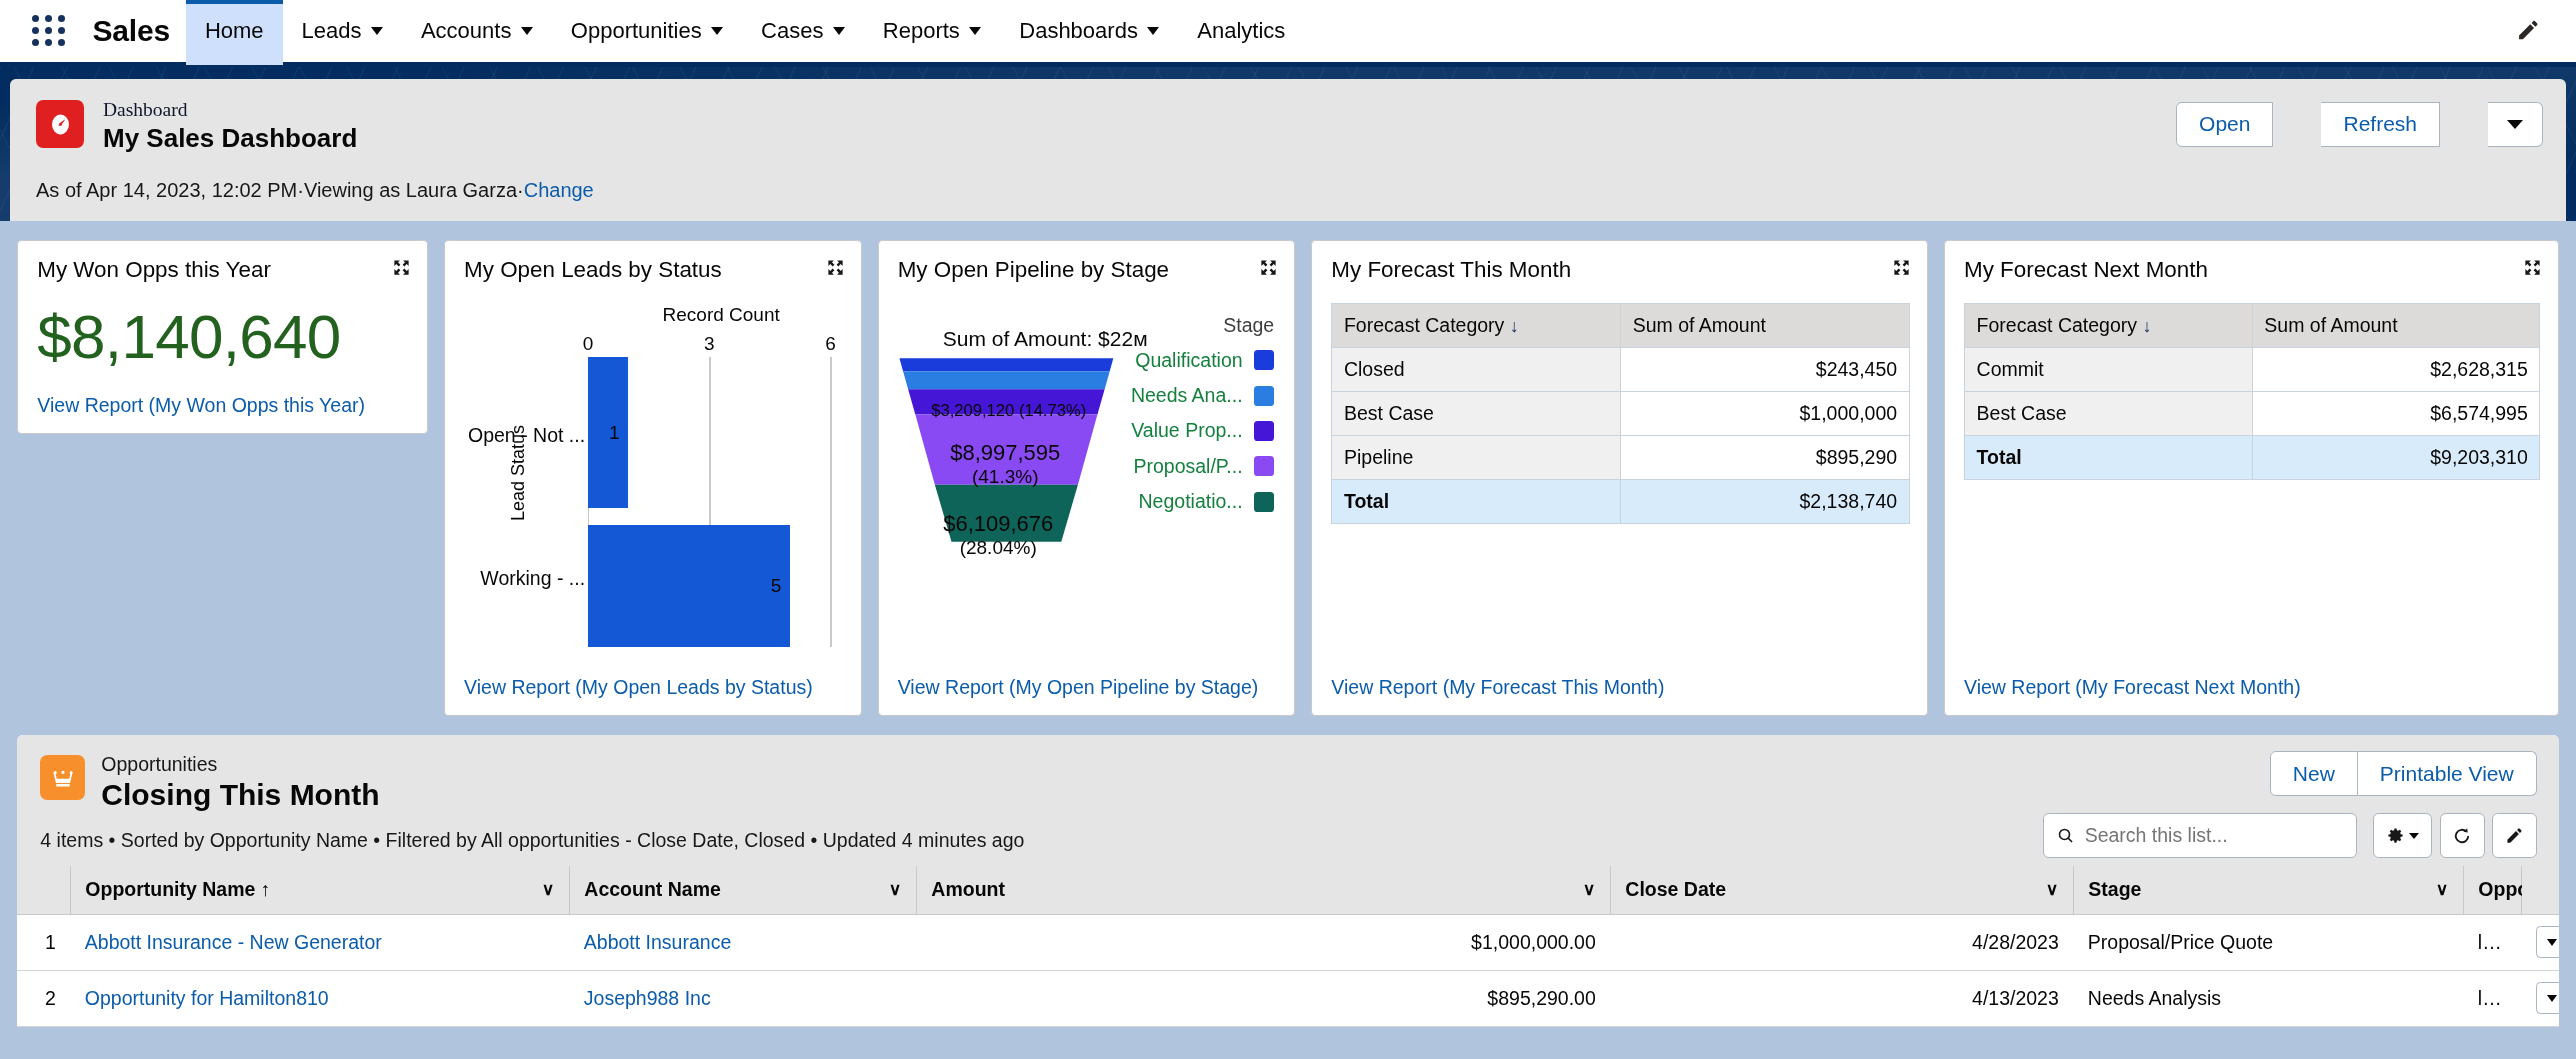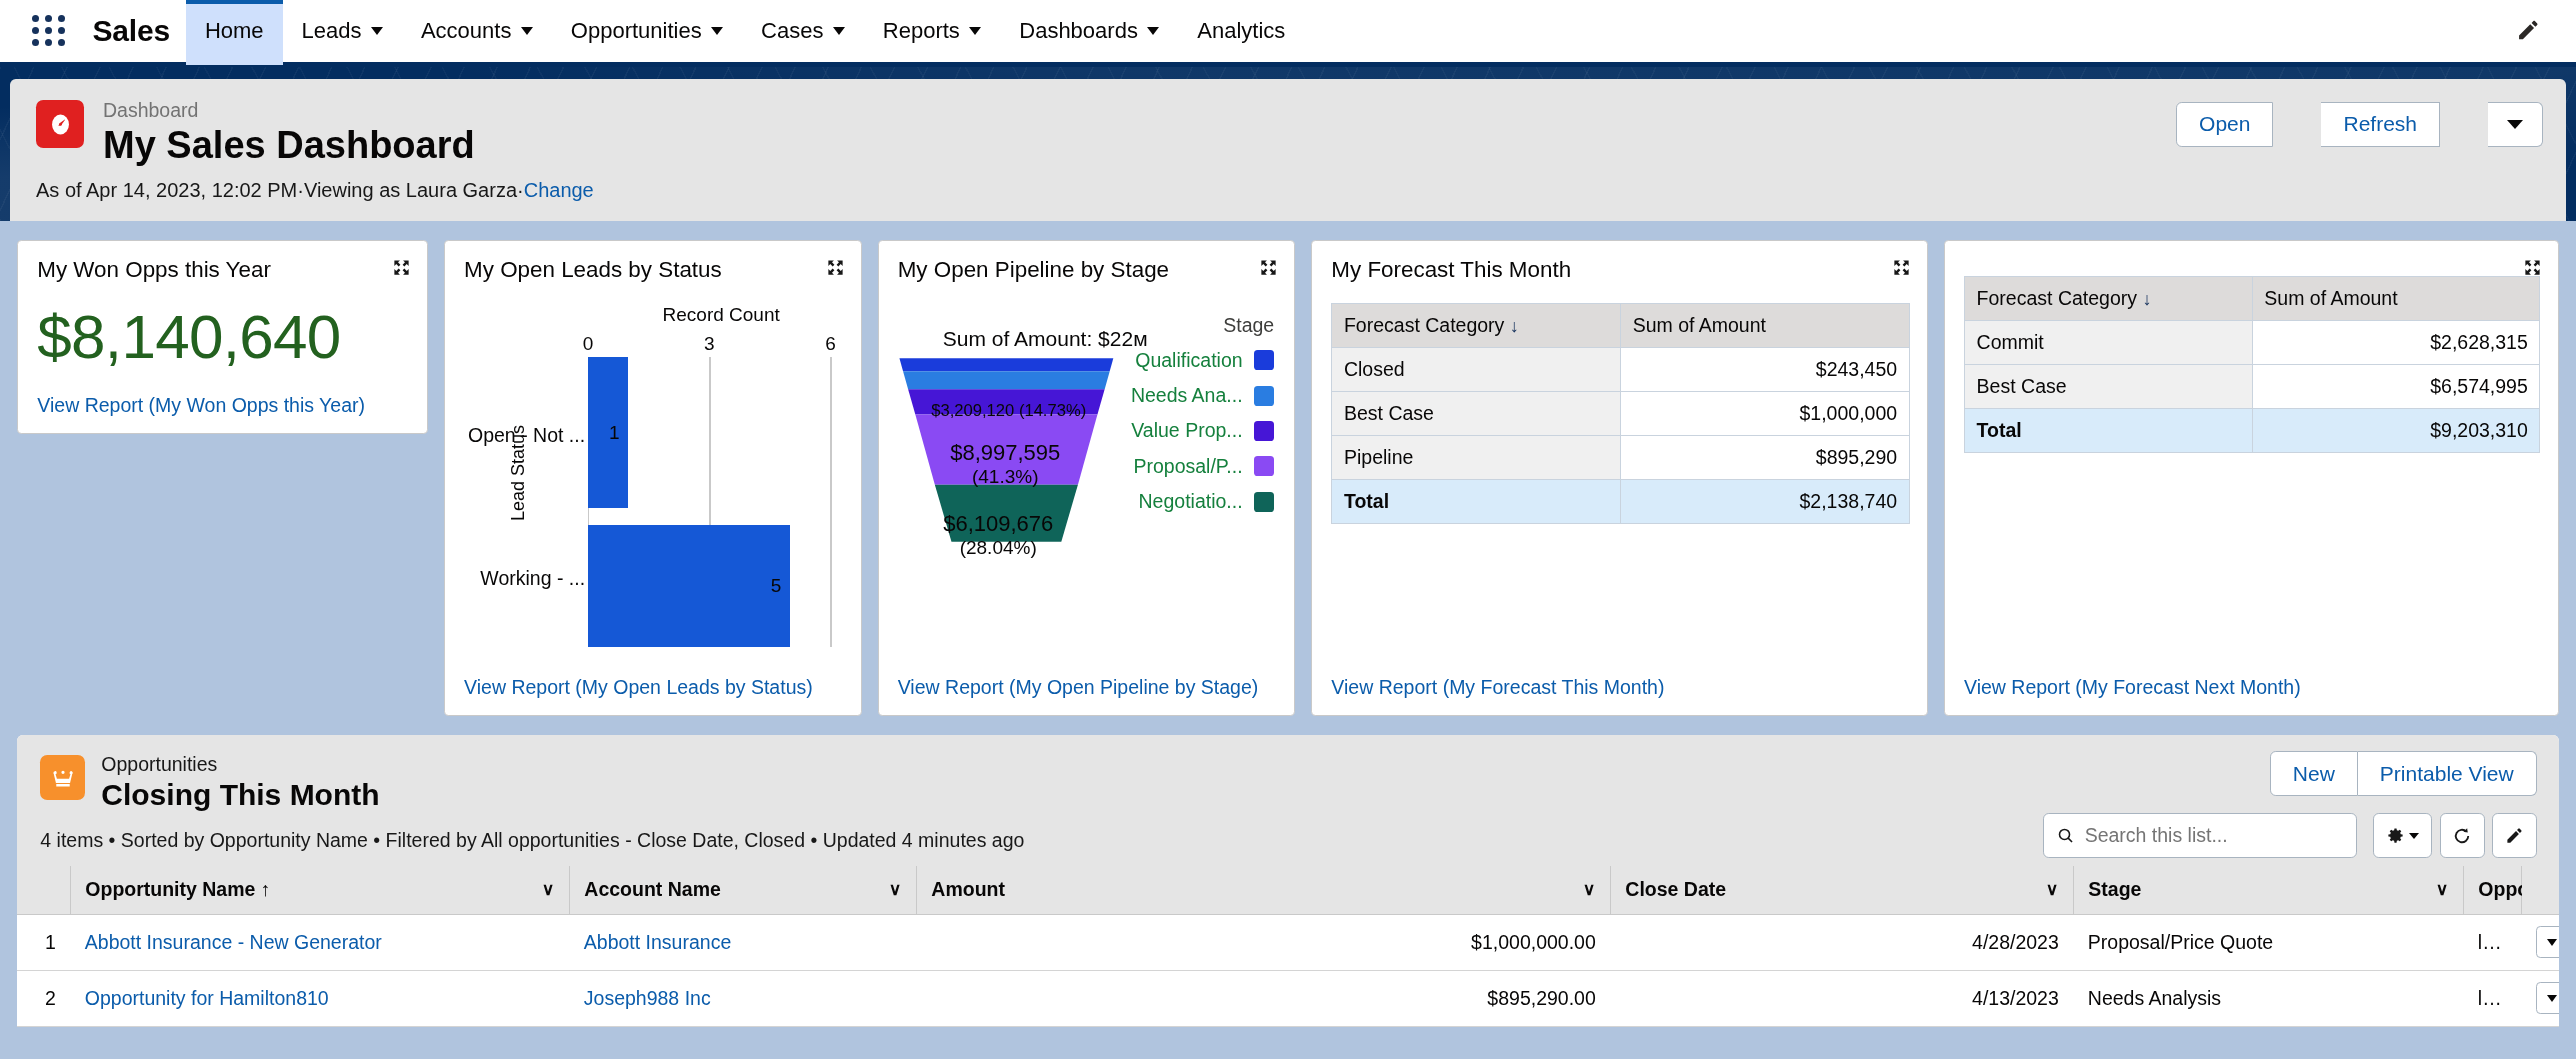--- a/index.html
+++ b/index.html
@@ -54,7 +54,7 @@
     display: flex; align-items: center; justify-content: center; flex: none; margin-top: 2.9px;
   }
   .dash-titles { margin-left: 19px; }
-  .dash-eyebrow { font-size: 19.5px; color: #737373; line-height: 1.25; }
+  .dash-eyebrow { font-size: 19.5px; color: #0f172a; line-height: 1.25; font-family: Liberation Serif, serif; }
   .dash-title { font-size: 38px; font-weight: bold; color: #080707; line-height: 1.2; margin-top: 1.4px; }
   .dash-sub { position: absolute; left: 26px; top: 100px; font-size: 20px; color: #181818; }
   .dash-sub a { color: #0b5cab; text-decoration: none; }

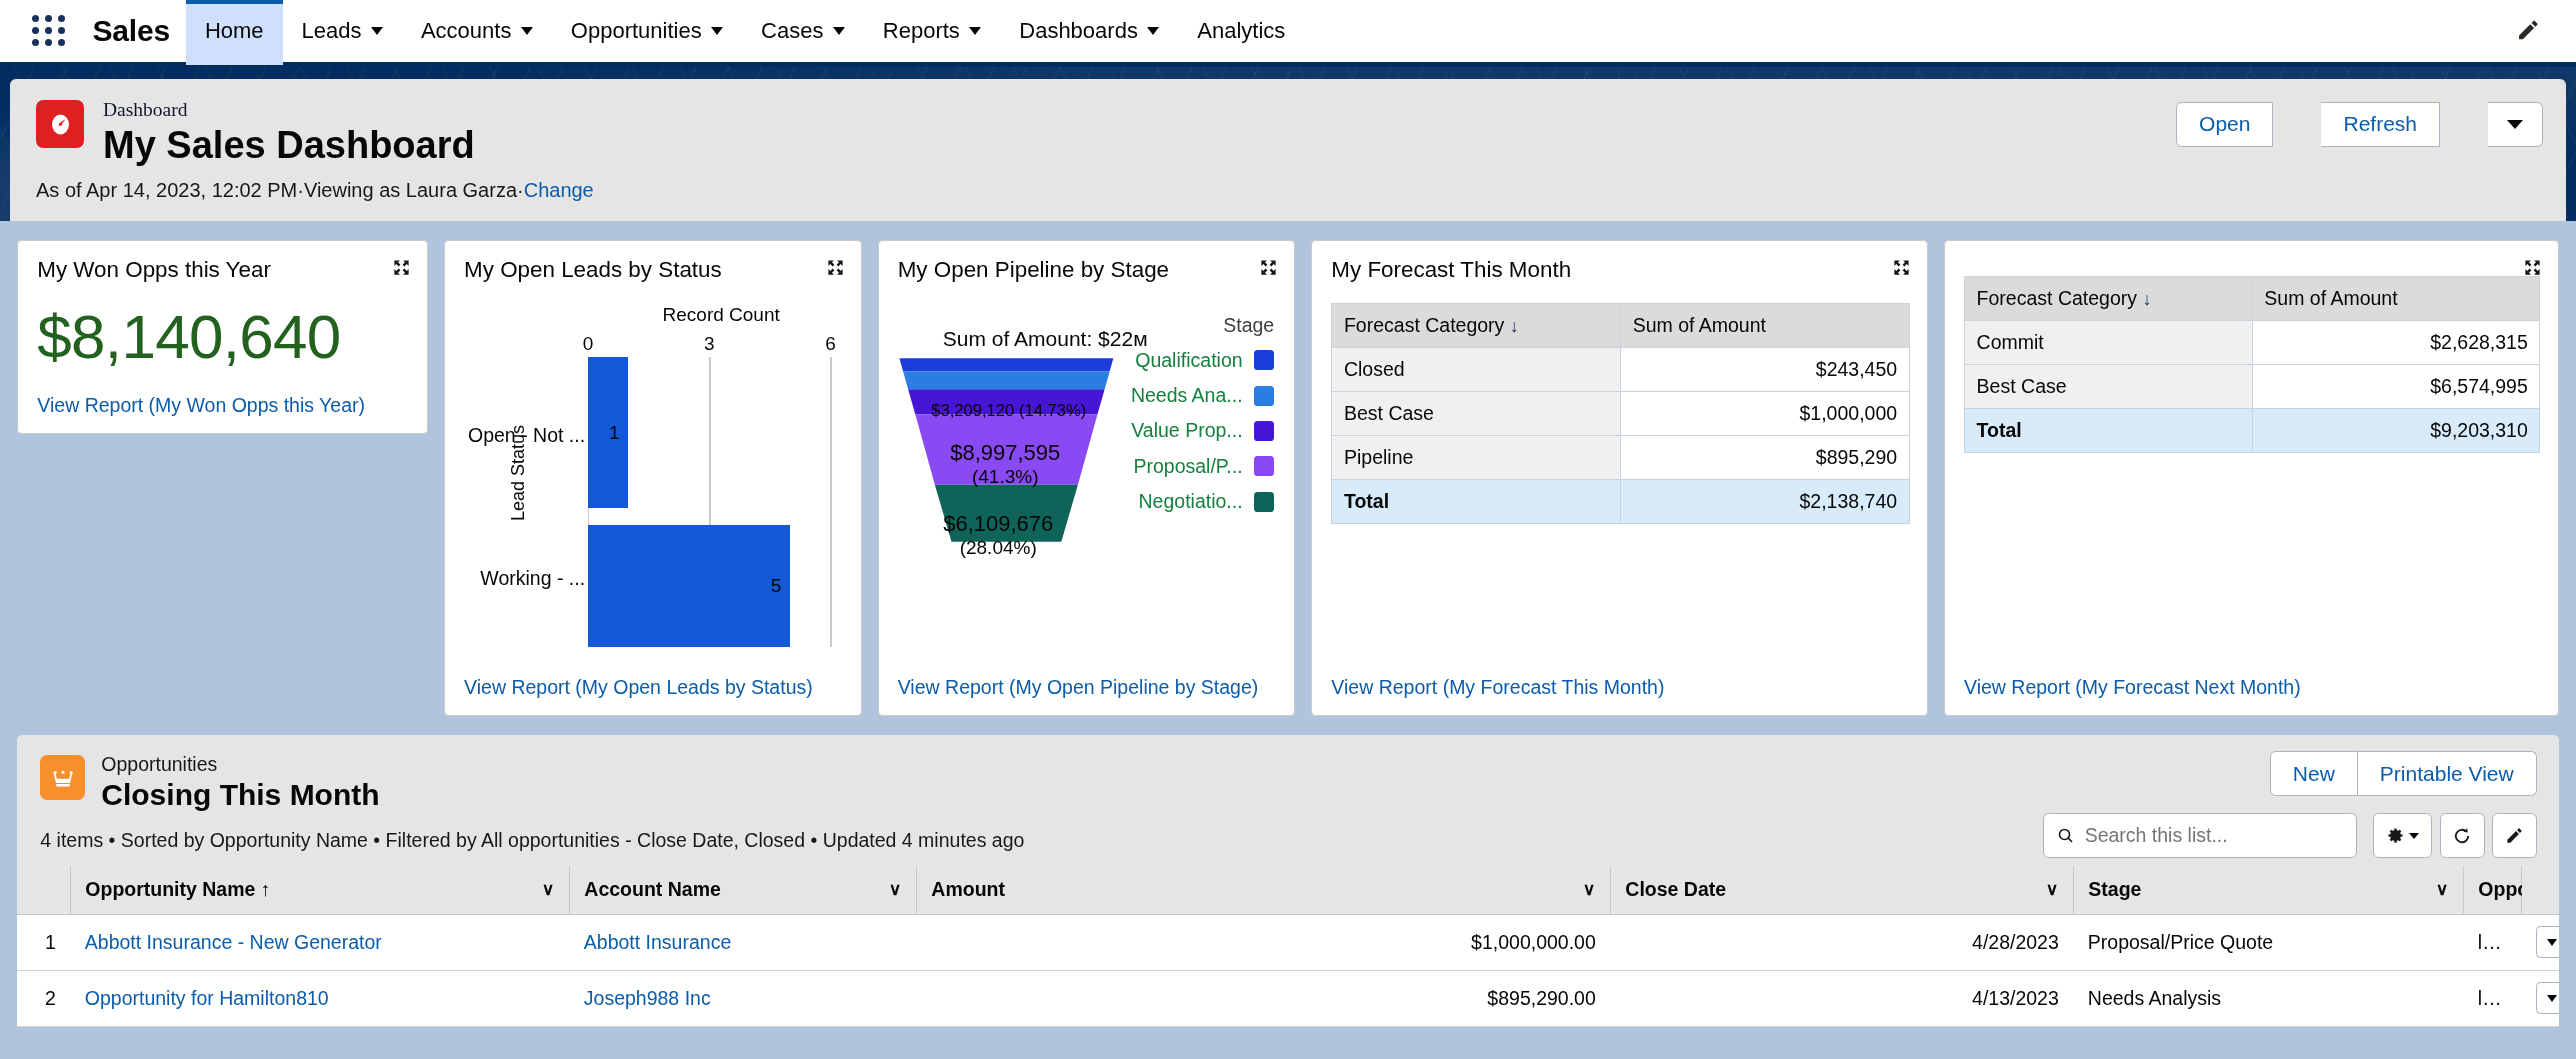--- a/index.html
+++ b/index.html
@@ -55,7 +55,7 @@
   }
   .dash-titles { margin-left: 19px; }
   .dash-eyebrow { font-size: 19.5px; color: #0f172a; line-height: 1.25; font-family: Liberation Serif, serif; }
-  .dash-title { font-size: 38px; font-weight: bold; color: #080707; line-height: 1.2; margin-top: 1.4px; }
+  .dash-title { font-size: 26px; font-weight: bold; color: #080707; line-height: 1.2; margin-top: 1.4px; }
   .dash-sub { position: absolute; left: 26px; top: 100px; font-size: 20px; color: #181818; }
   .dash-sub a { color: #0b5cab; text-decoration: none; }
   .dash-actions { margin-left: auto; display: flex; margin-top: 4.3px; gap: 48px; }

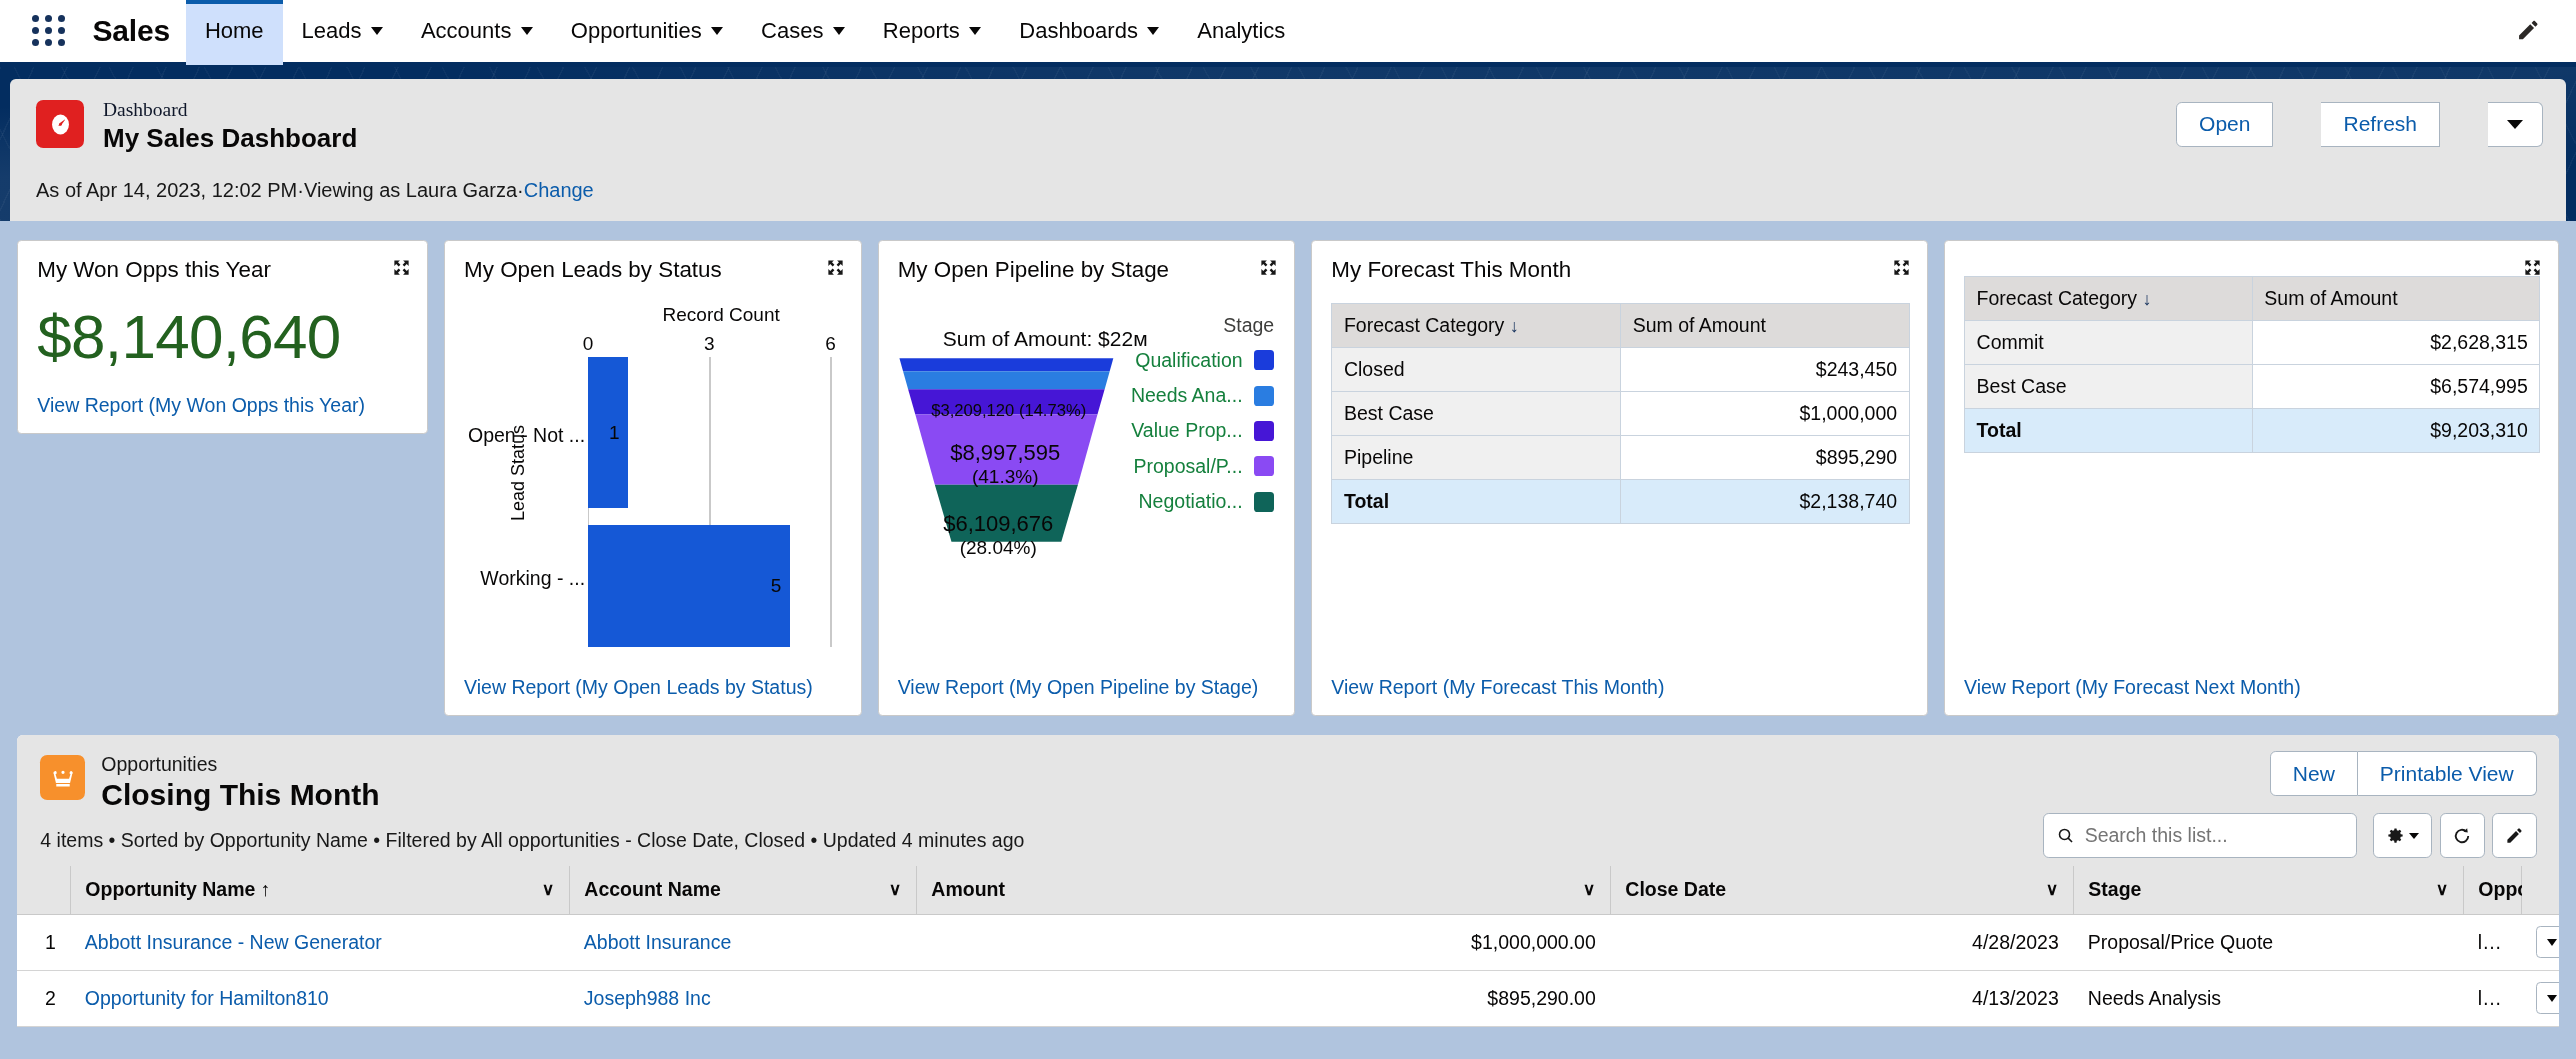--- a/index.html
+++ b/index.html
@@ -412,6 +412,7 @@
 
   <div class="col col-5">
     <div class="card h-table">
+      <div class="card-title">My Forecast Next Month</div>
       <div class="expand-icon">
         <svg width="19" height="19" viewBox="0 0 24 24">
             <path fill="#181818" d="M3 3h7L7.6 5.4l3 3-2.2 2.2-3-3L3 10V3zm18 18h-7l2.4-2.4-3-3 2.2-2.2 3 3L21 14v7zM3 21v-7l2.4 2.4 3-3 2.2 2.2-3 3L10 21H3zM21 3v7l-2.4-2.4-3 3-2.2-2.2 3-3L14 3h7z"></path>

